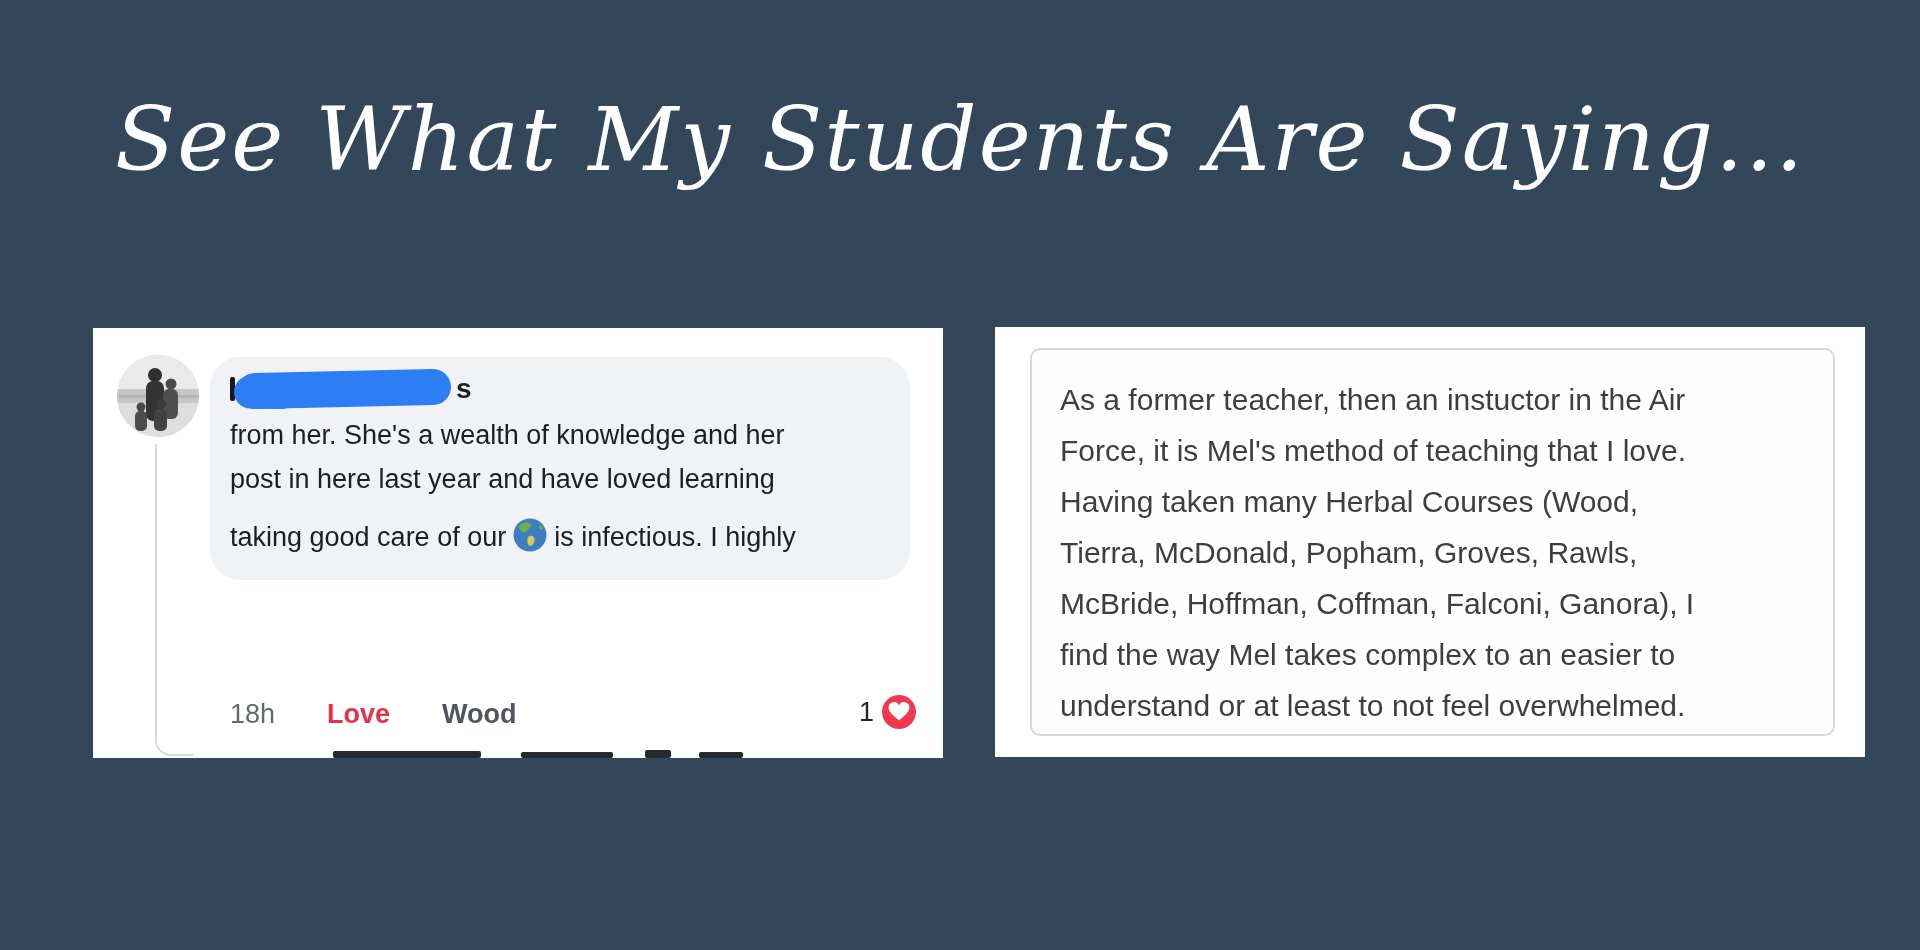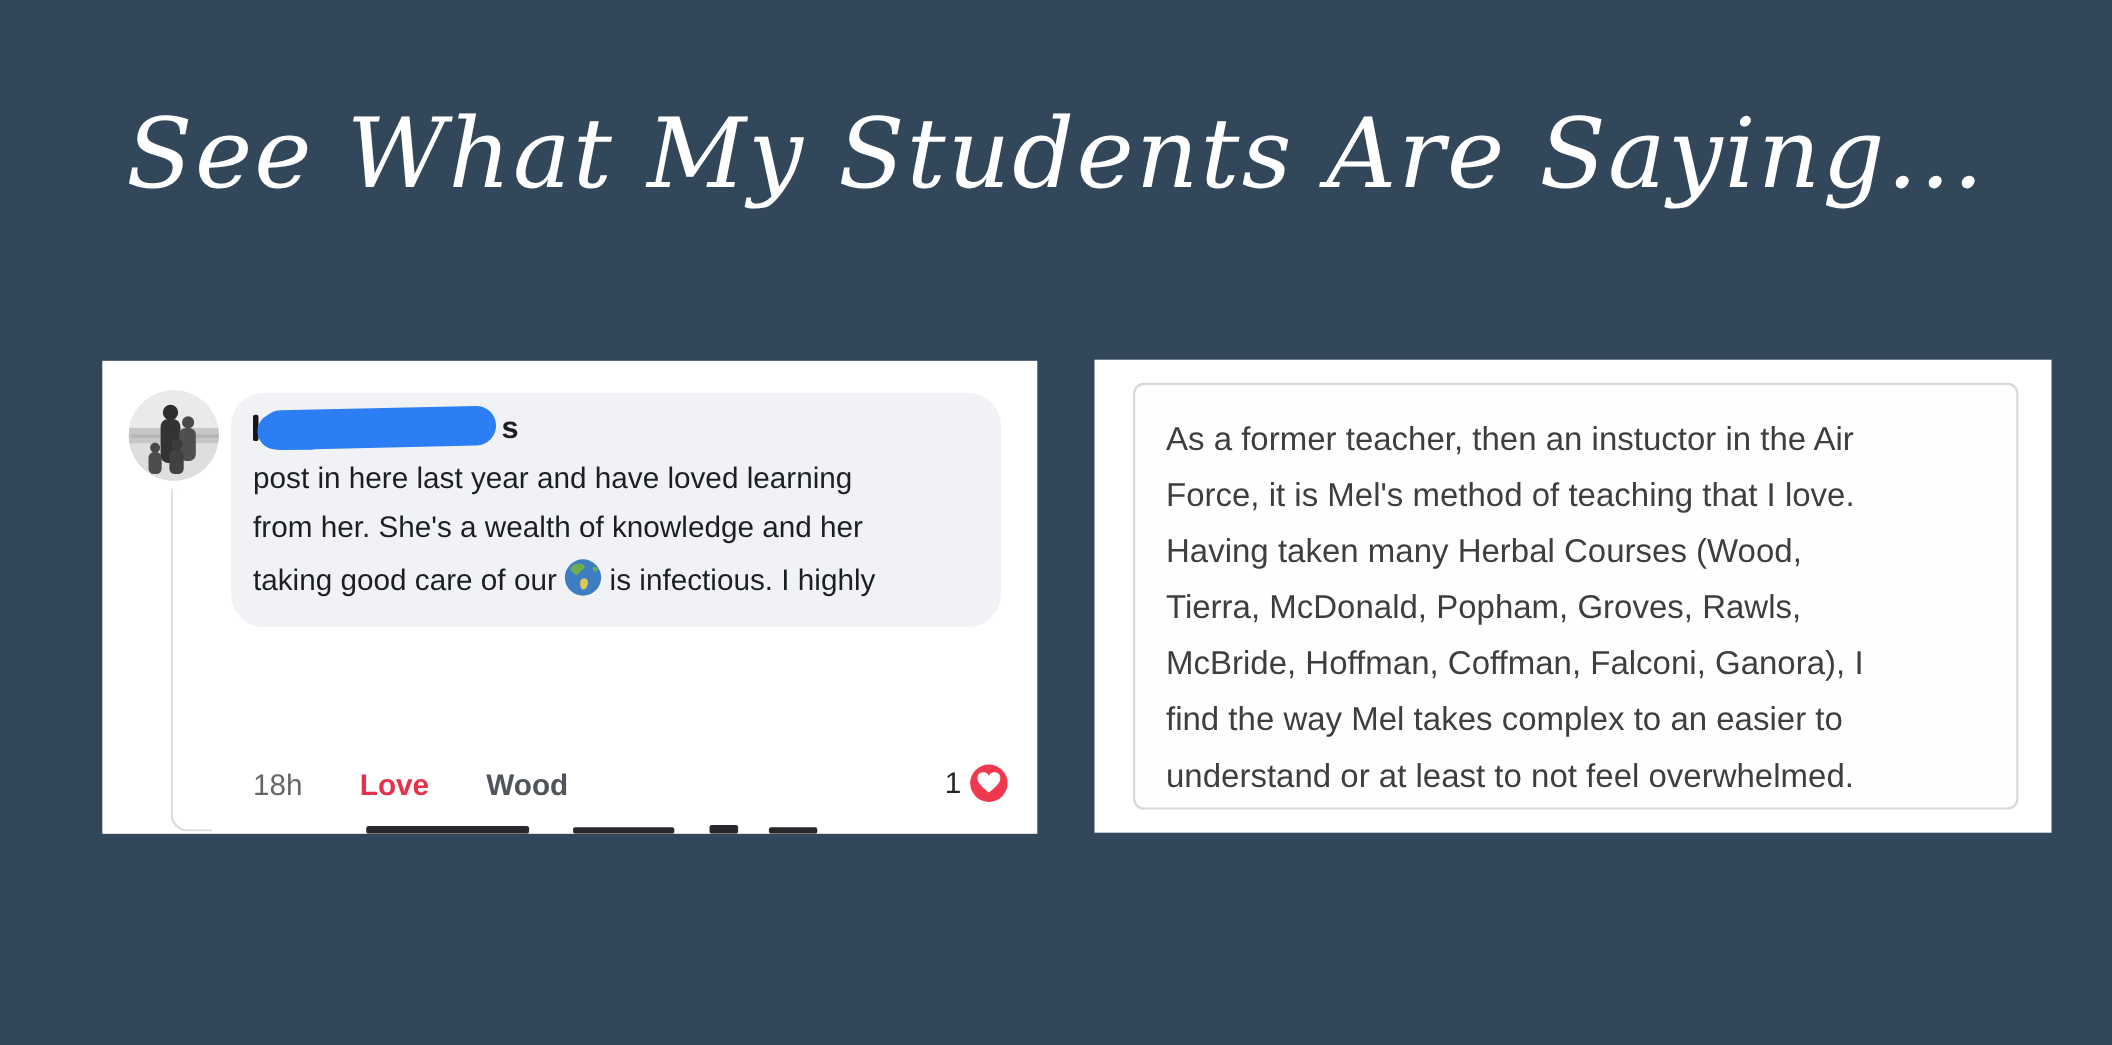--- a/index.html
+++ b/index.html
@@ -156,8 +156,8 @@
         <div class="scribble"></div>
         <span class="name-tail">s</span>
       </div>
+      <div class="comment-line">from her. She's a wealth of knowledge and her</div>
       <div class="comment-line">post in here last year and have loved learning</div>
-      <div class="comment-line">from her. She's a wealth of knowledge and her</div>
       <div class="comment-line spaced"><span>taking good care of our</span><span class="inline-emoji"><svg width="36" height="36" viewBox="0 0 36 36">
           <circle cx="18" cy="18" r="16.5" fill="#3D7EC2"></circle>
           <path d="M7 9 C9.5 4.8 17 4.2 19 7.2 C20.8 9.8 16.8 10.8 15.2 13.4 C13.6 16 11.2 16.4 9.6 14.2 C8.2 12.2 5.6 11.2 7 9 Z" fill="#6FAE4E"></path>

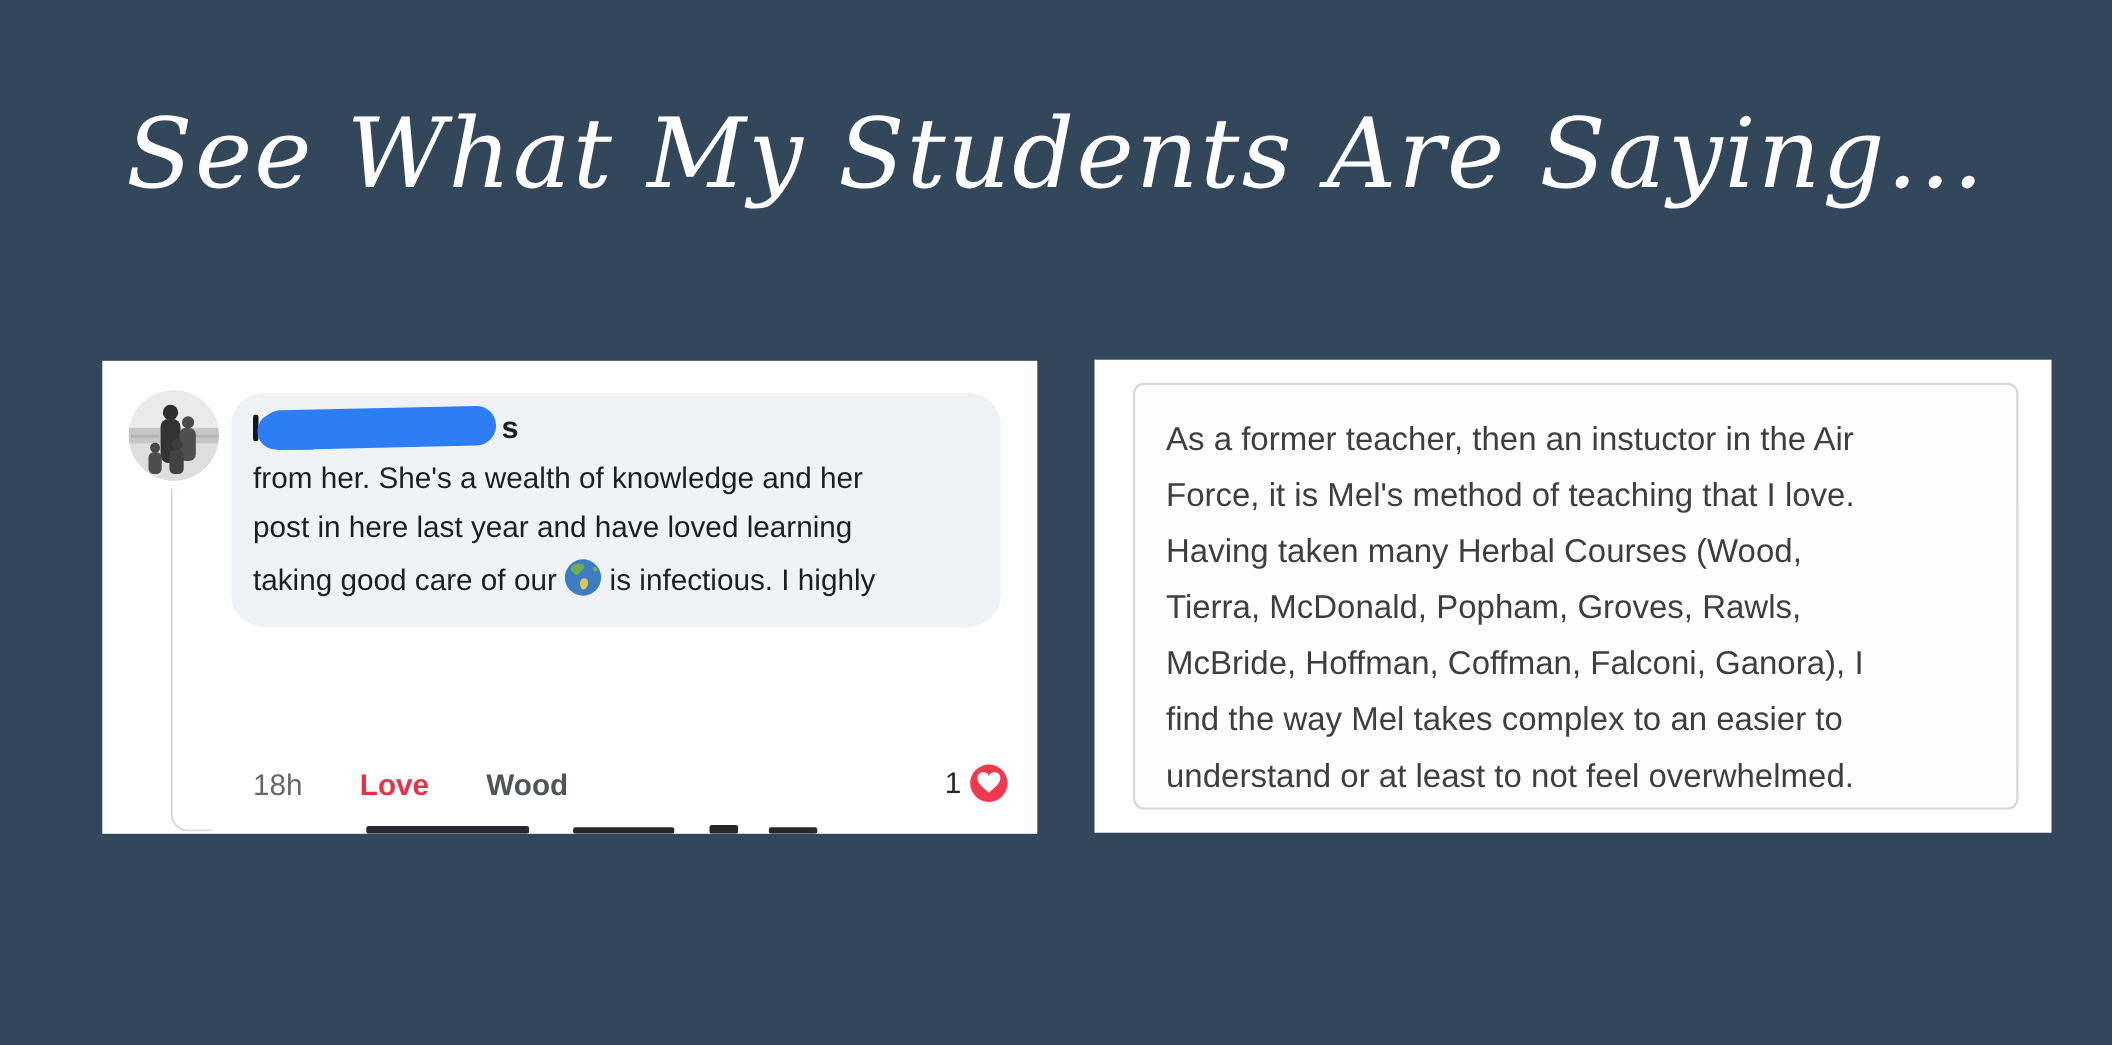--- a/index.html
+++ b/index.html
@@ -79,7 +79,7 @@
     font-size:27px;line-height:44px;color:var(--comment-black);
     white-space:pre;
   }
-  .comment-line.spaced{margin-top:4px;}
+  .comment-line.spaced{margin-top:14px;}
   .inline-emoji{display:inline-block;vertical-align:-7px;margin:0 6px;}
   .meta-row{
     position:absolute;left:137px;top:371px;

